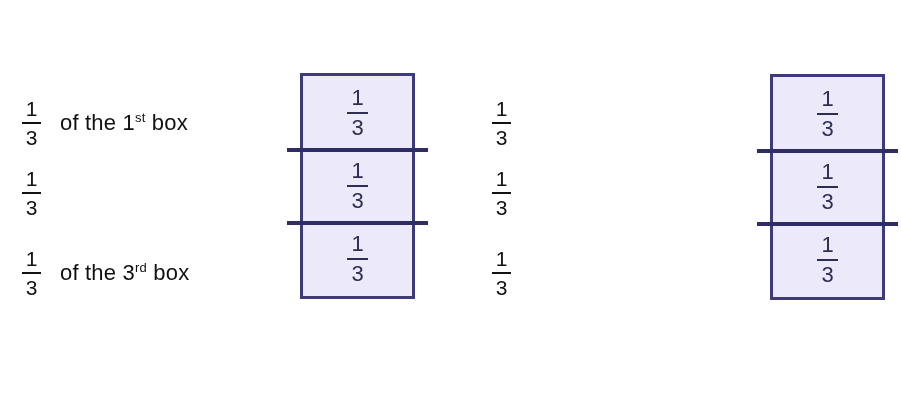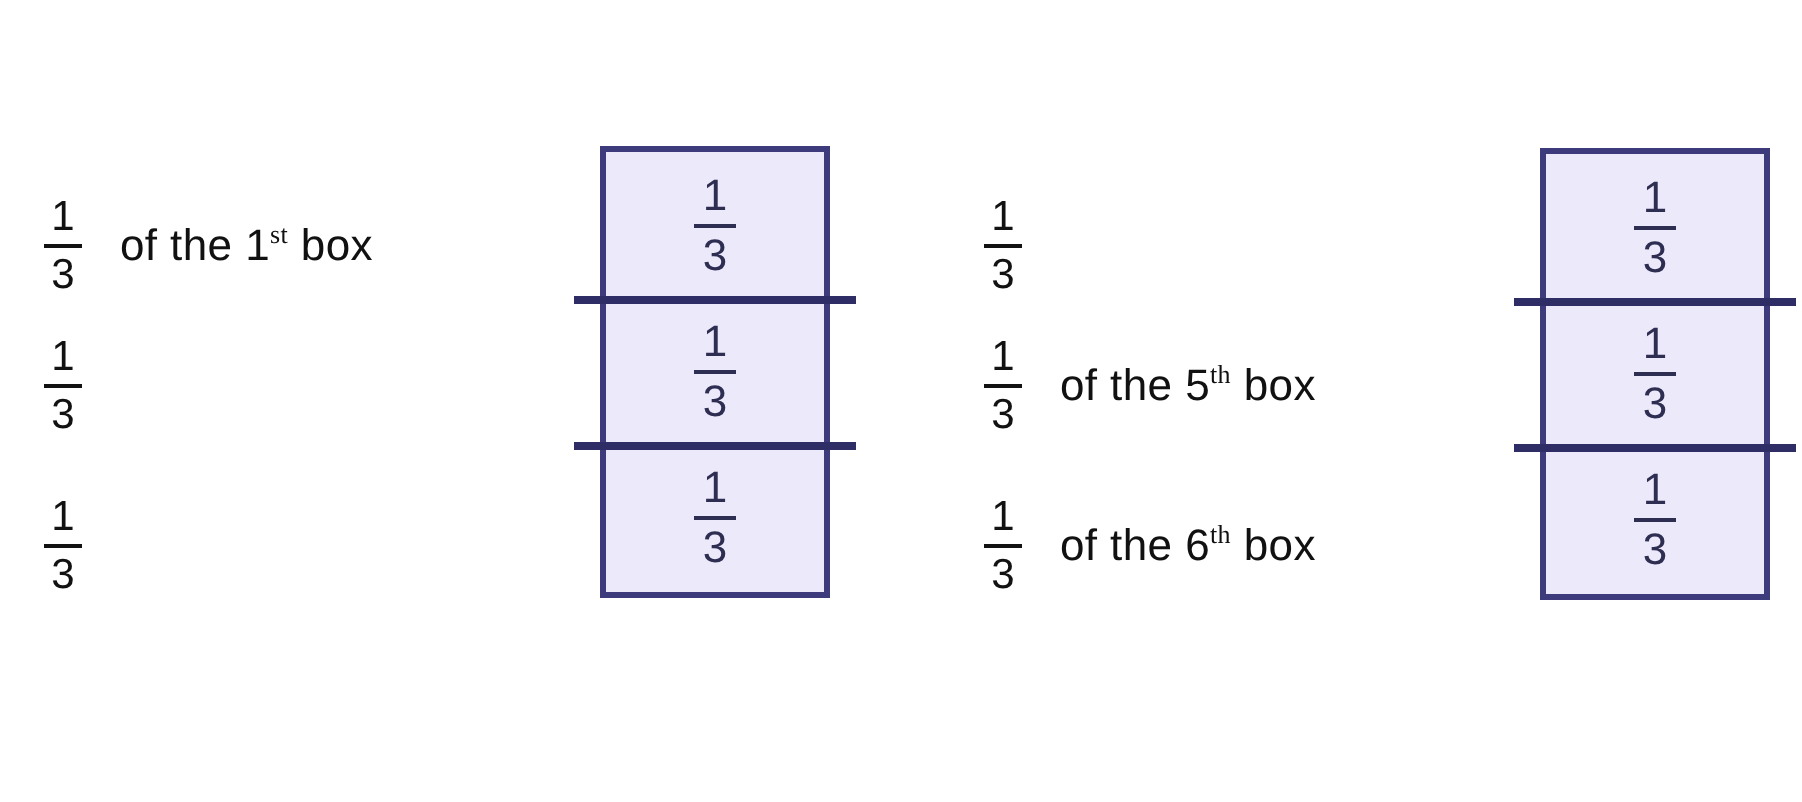--- a/index.html
+++ b/index.html
@@ -42,7 +42,6 @@
   .lbl sup {
     font-size: 13px;
     line-height: 0;
-    font-family: Liberation Serif, serif;
   }
   
   .box {

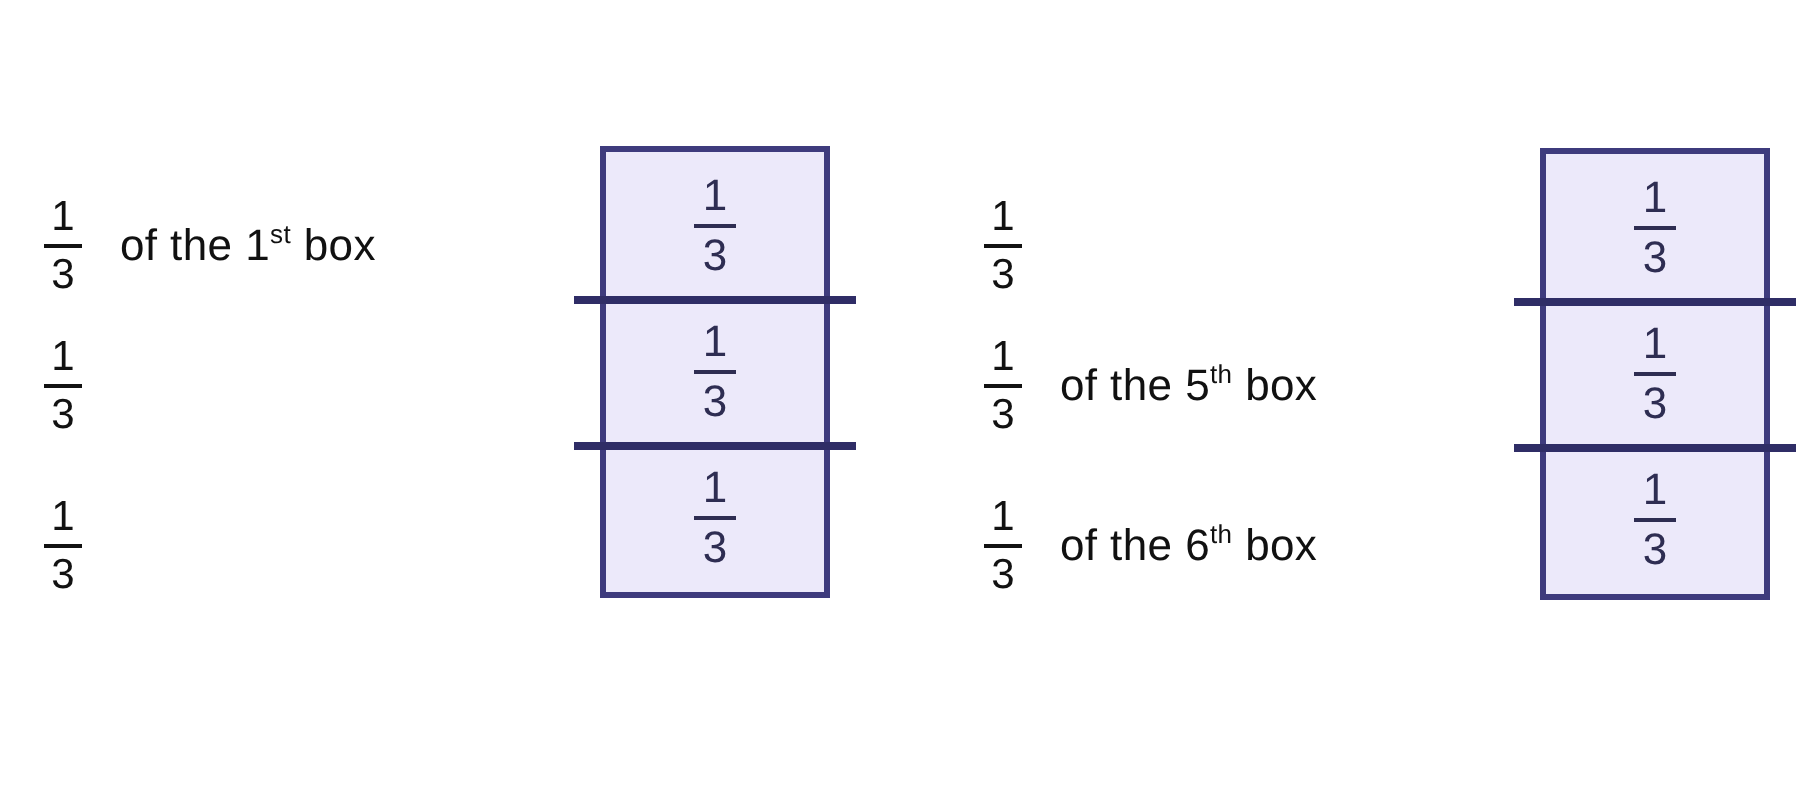--- a/index.html
+++ b/index.html
@@ -152,11 +152,6 @@
       <span class="bar"></span>
       <span>3</span>
     </span>
-    <span class="lbl">
-      <span>of the</span>
-      <span><span>5</span><sup>th</sup></span>
-      <span>box</span>
-    </span>
   </div>
 
   <div class="row col-right r3">

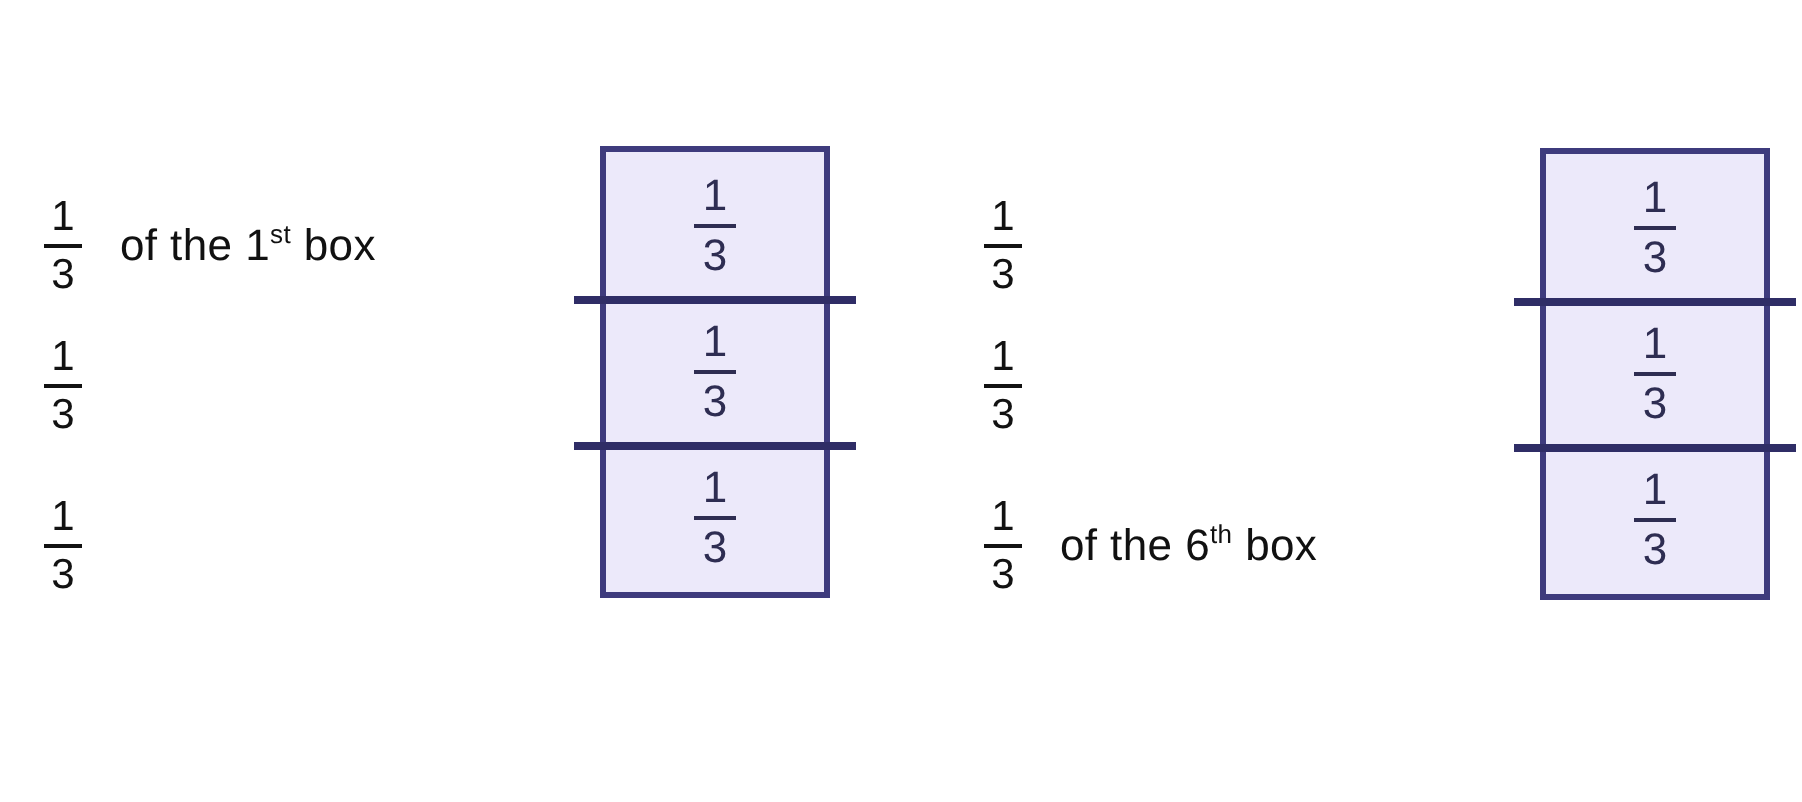--- a/index.html
+++ b/index.html
@@ -110,6 +110,11 @@
       <span class="bar"></span>
       <span>3</span>
     </span>
+    <span class="lbl">
+      <span>of the</span>
+      <span><span>3</span><sup>rd</sup></span>
+      <span>box</span>
+    </span>
   </div>
 
   <div class="box" style="left:300px; top:73px;">

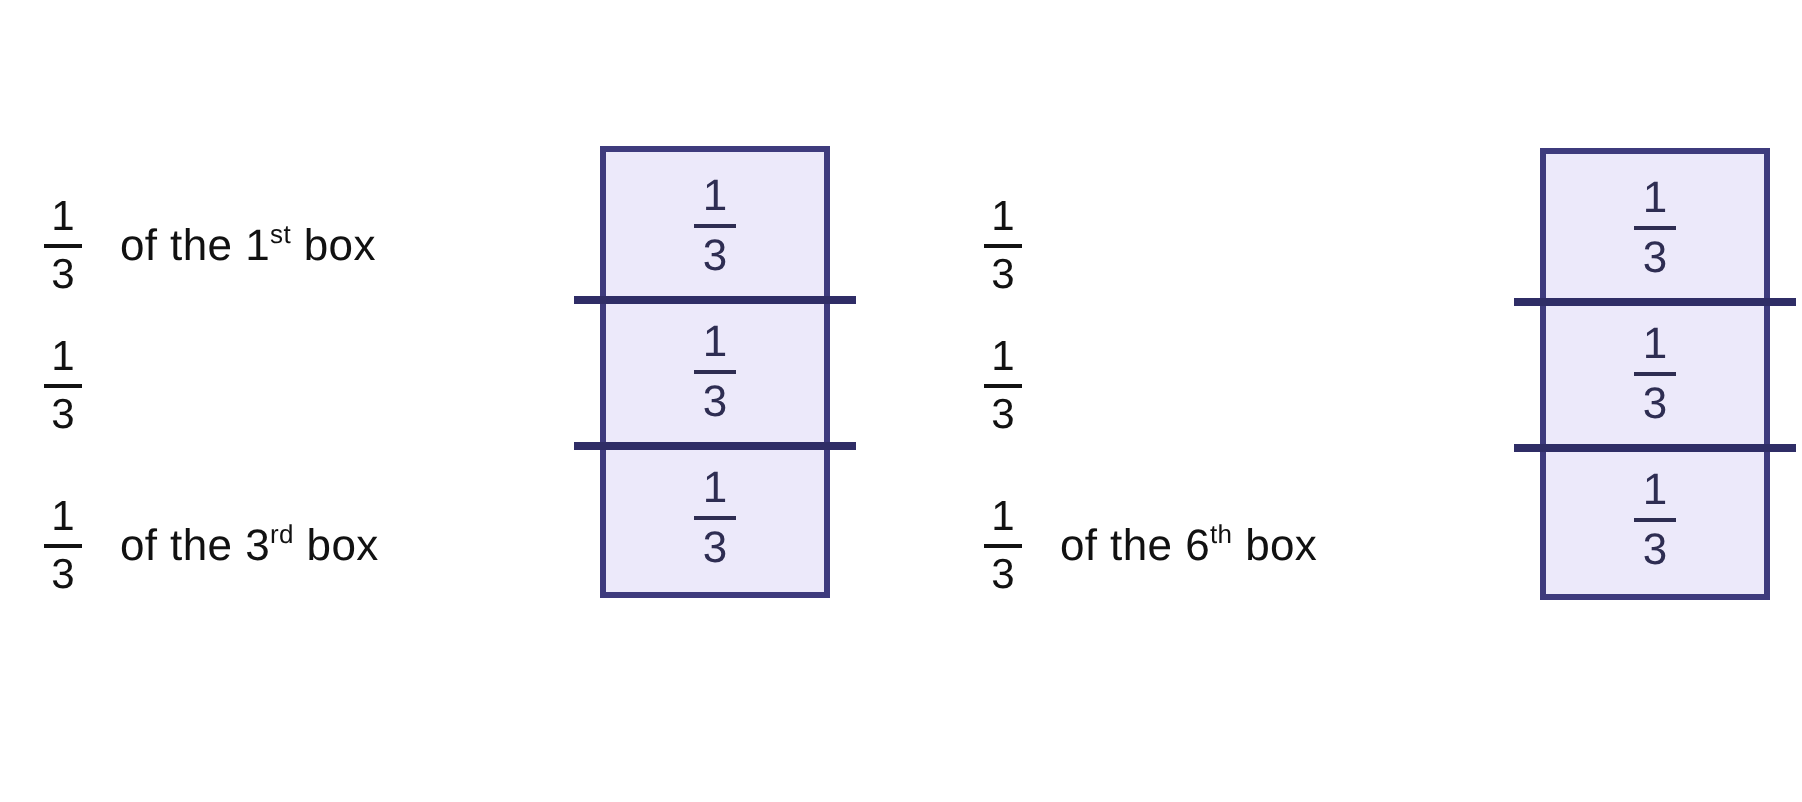--- a/index.html
+++ b/index.html
@@ -165,11 +165,6 @@
       <span class="bar"></span>
       <span>3</span>
     </span>
-    <span class="lbl">
-      <span>of the</span>
-      <span><span>6</span><sup>th</sup></span>
-      <span>box</span>
-    </span>
   </div>
 
   <div class="box" style="left:770px; top:74px;">

